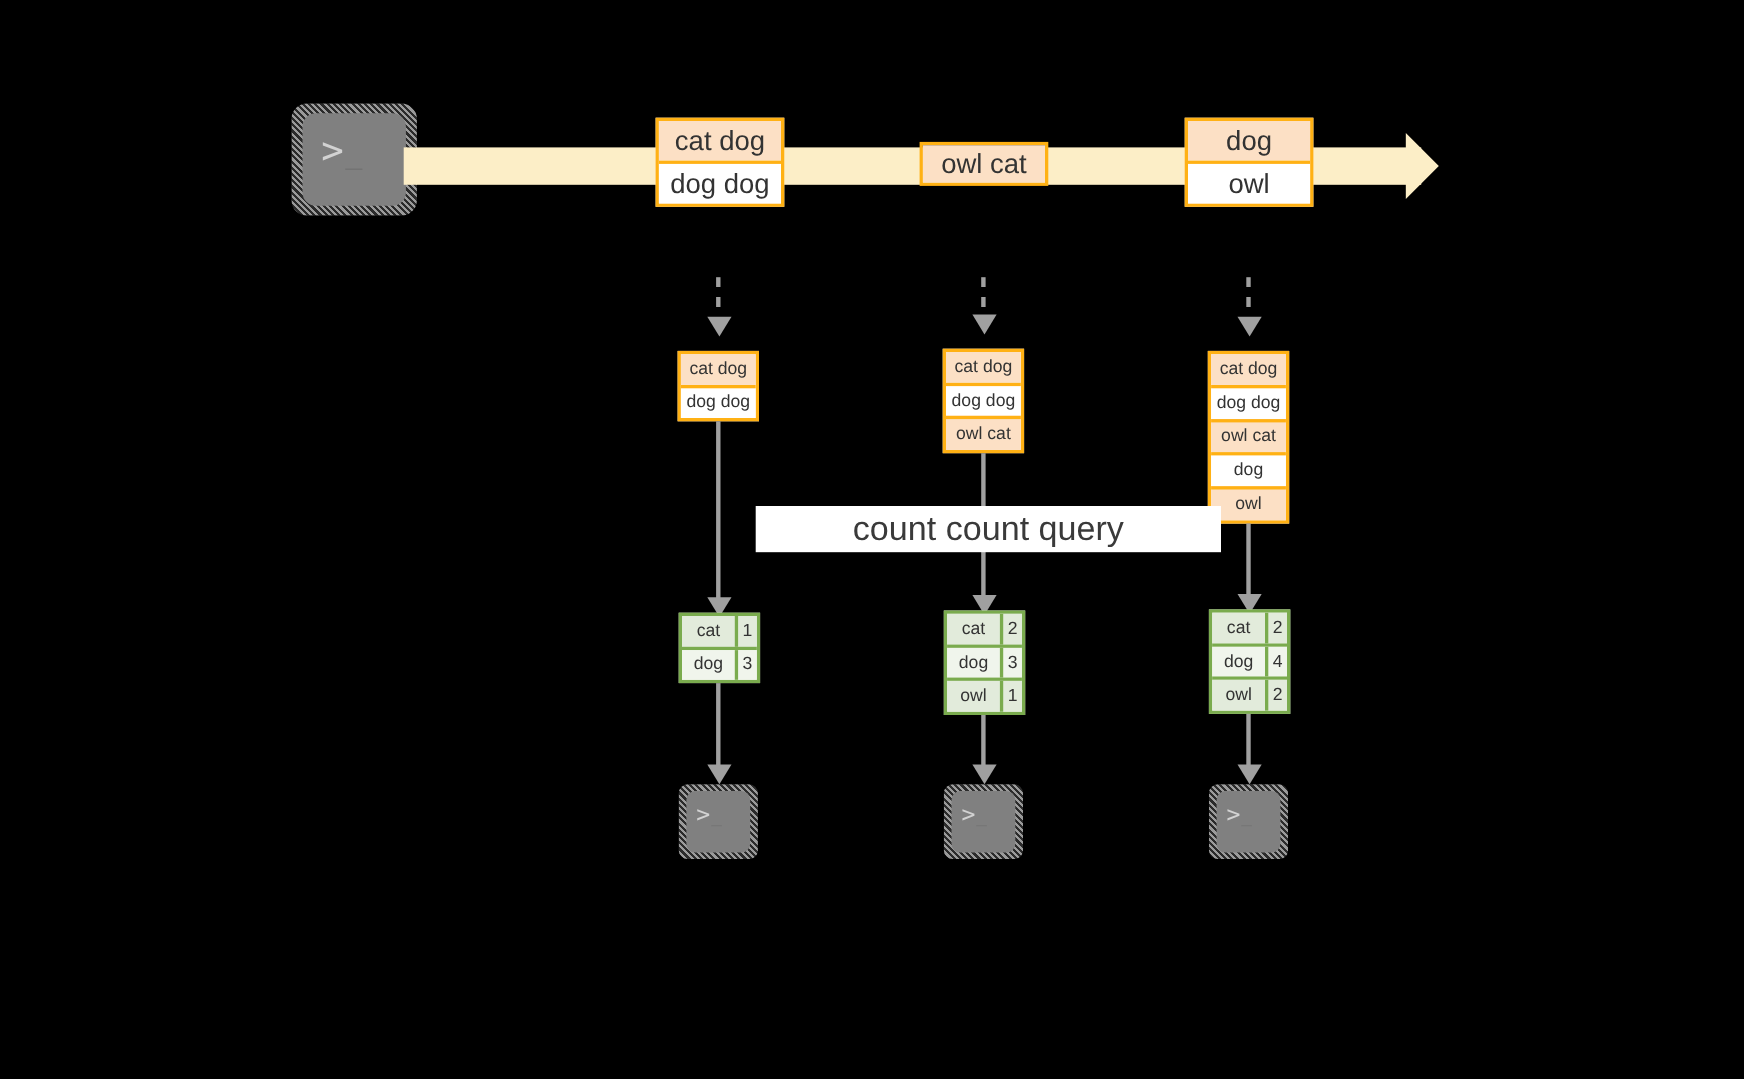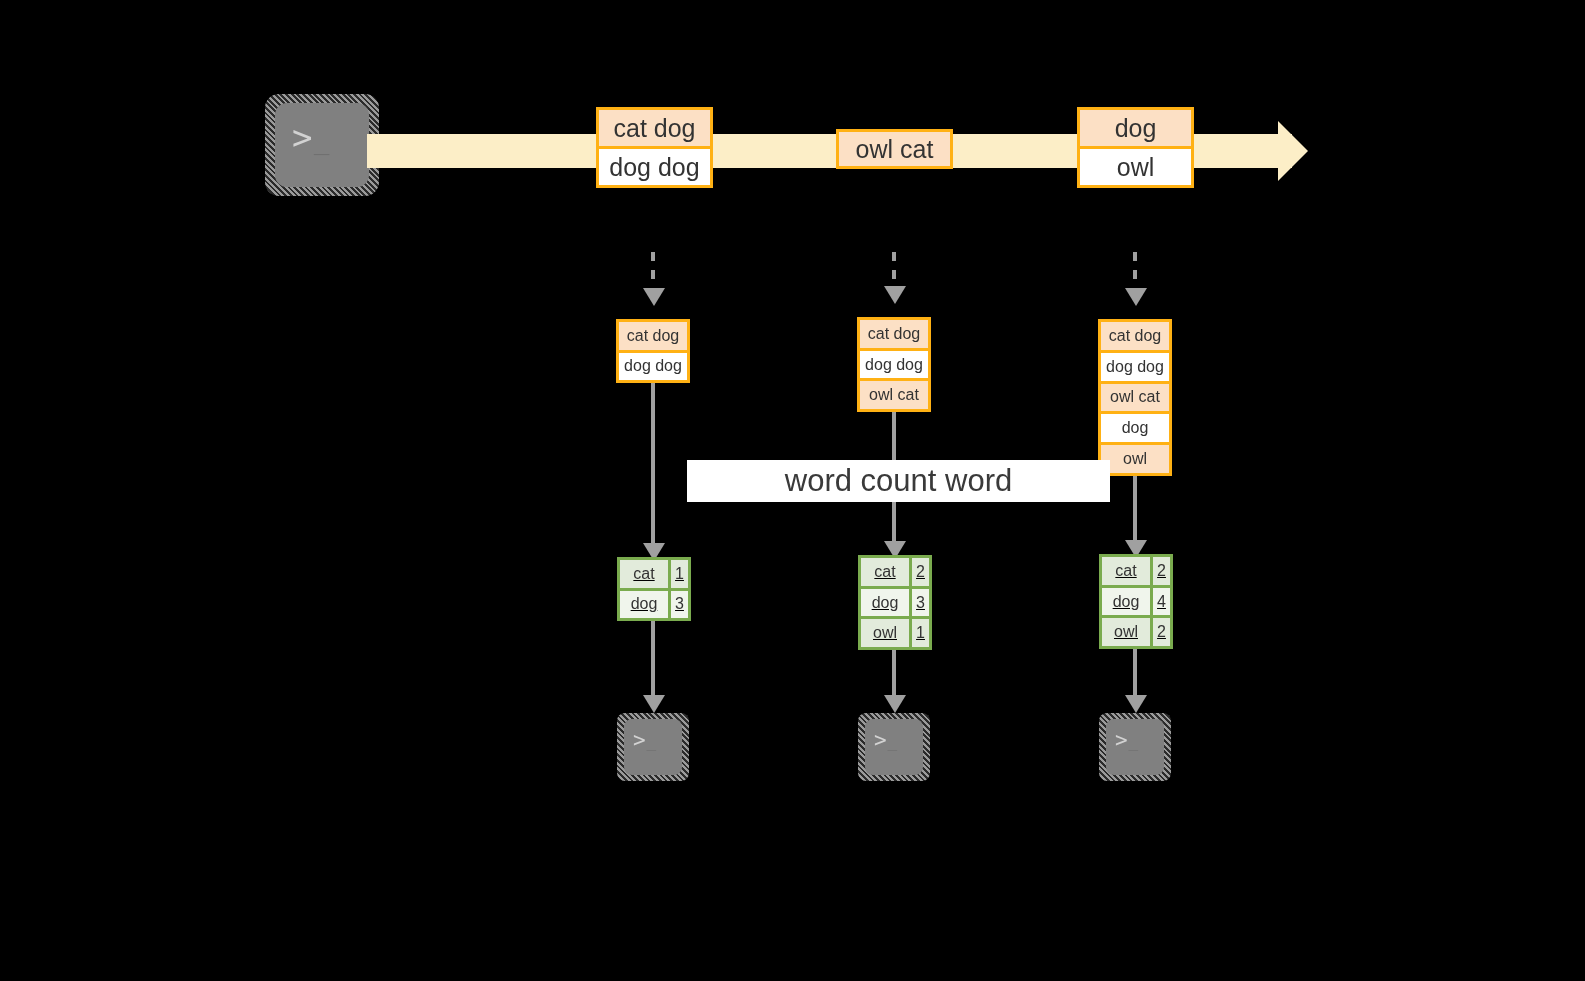--- a/index.html
+++ b/index.html
@@ -283,7 +283,7 @@
   </div>
 
   <div class="query-band" style="left:687px; top:460px; width:423px; height:42px;">
-    <span class="qtext">word count word</span>
+    <span class="qtext">count count query</span>
   </div>
 
 </div>

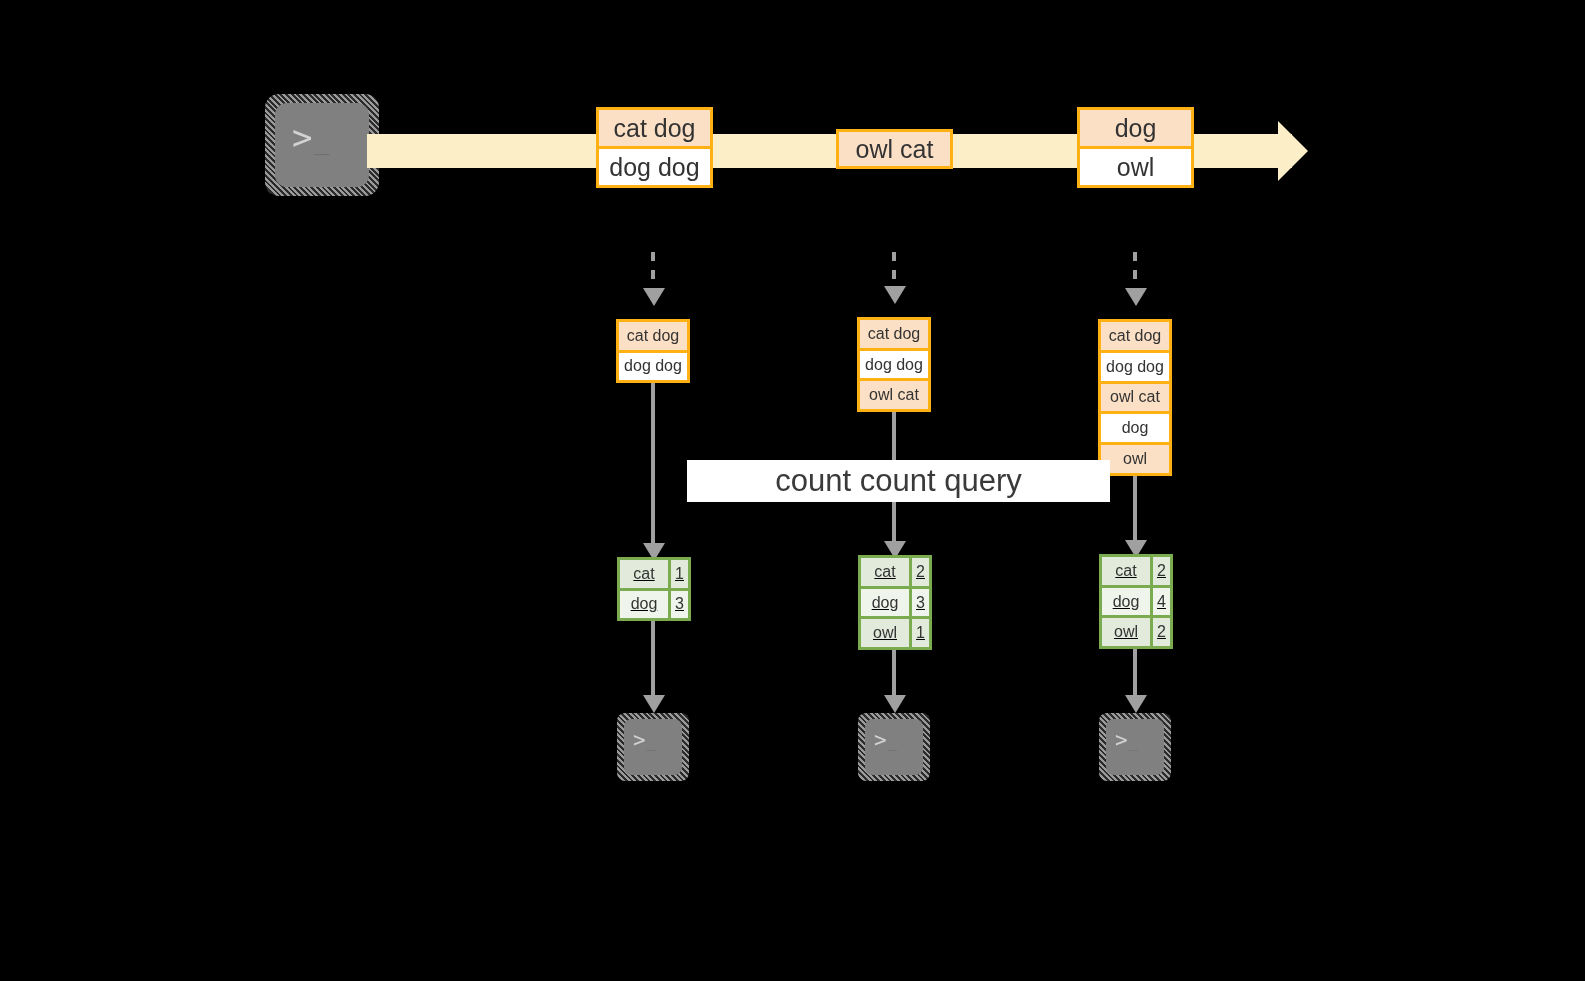--- a/index.html
+++ b/index.html
@@ -96,7 +96,6 @@
   .restable .trow {
     flex: 1 1 auto;
     display: flex;
-    text-decoration: underline;
   }
   .restable .trow + .trow { border-top: 3px solid #7aab4e; }
   .restable .tcell {

